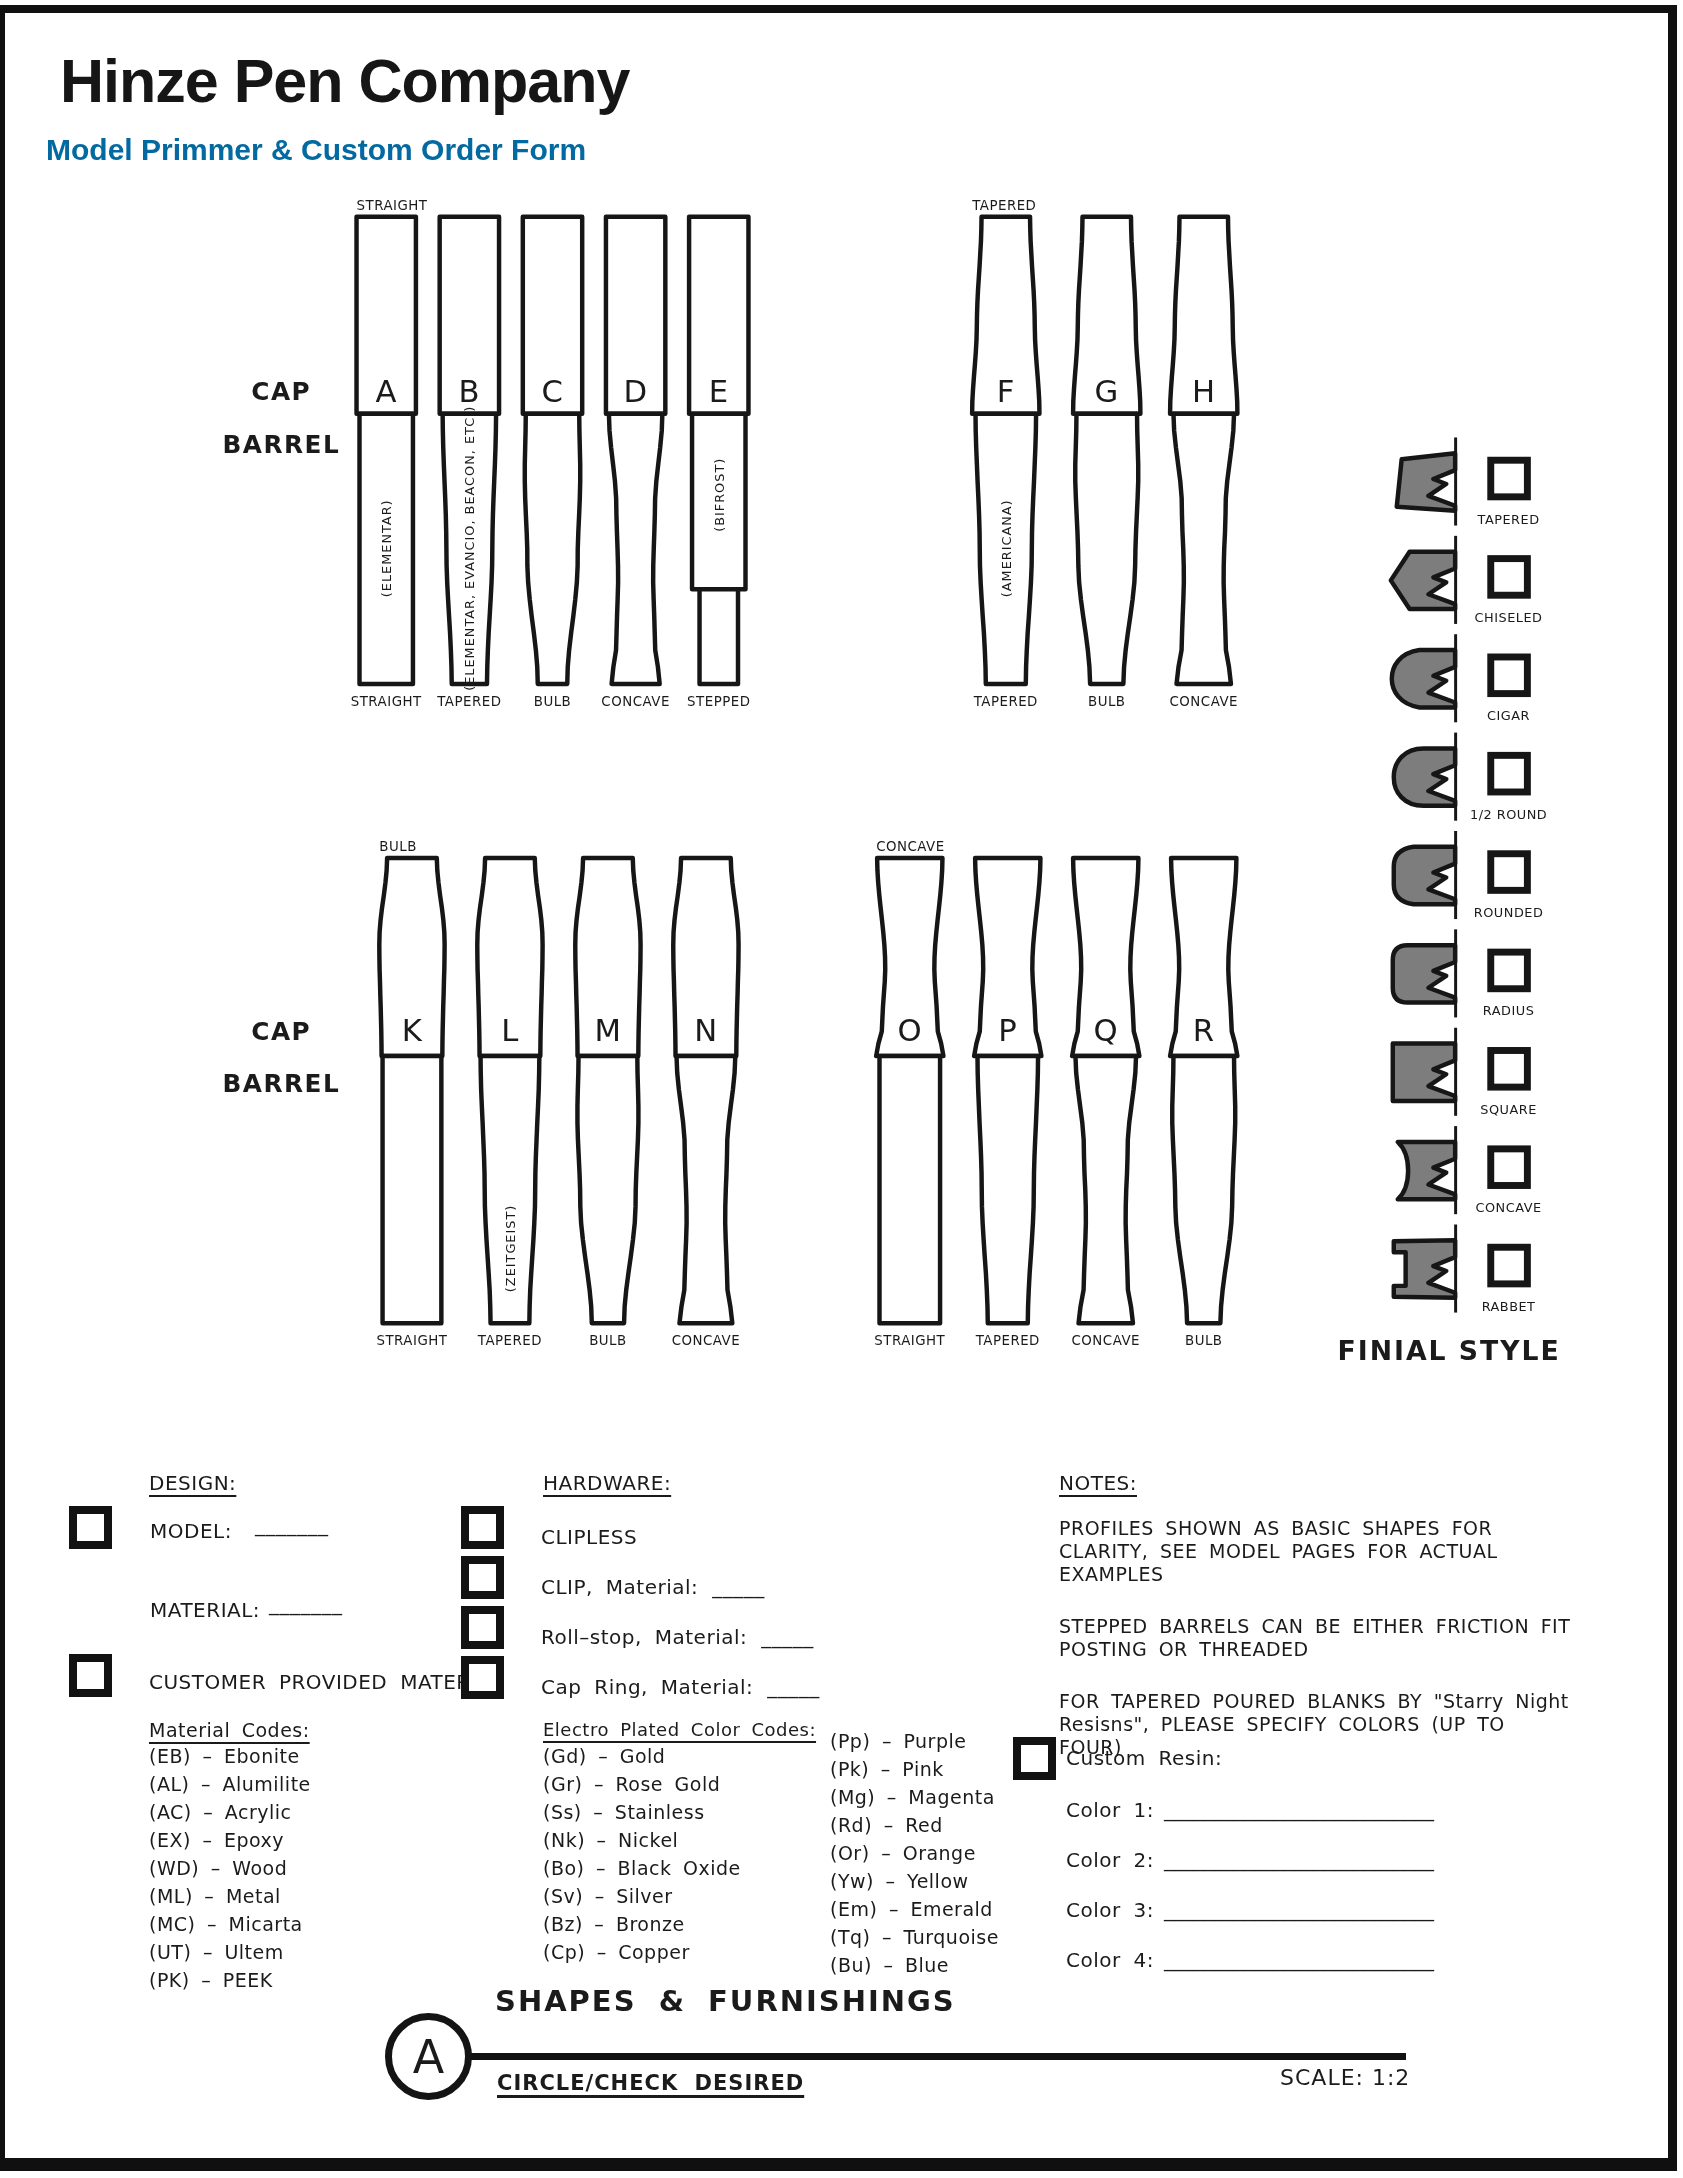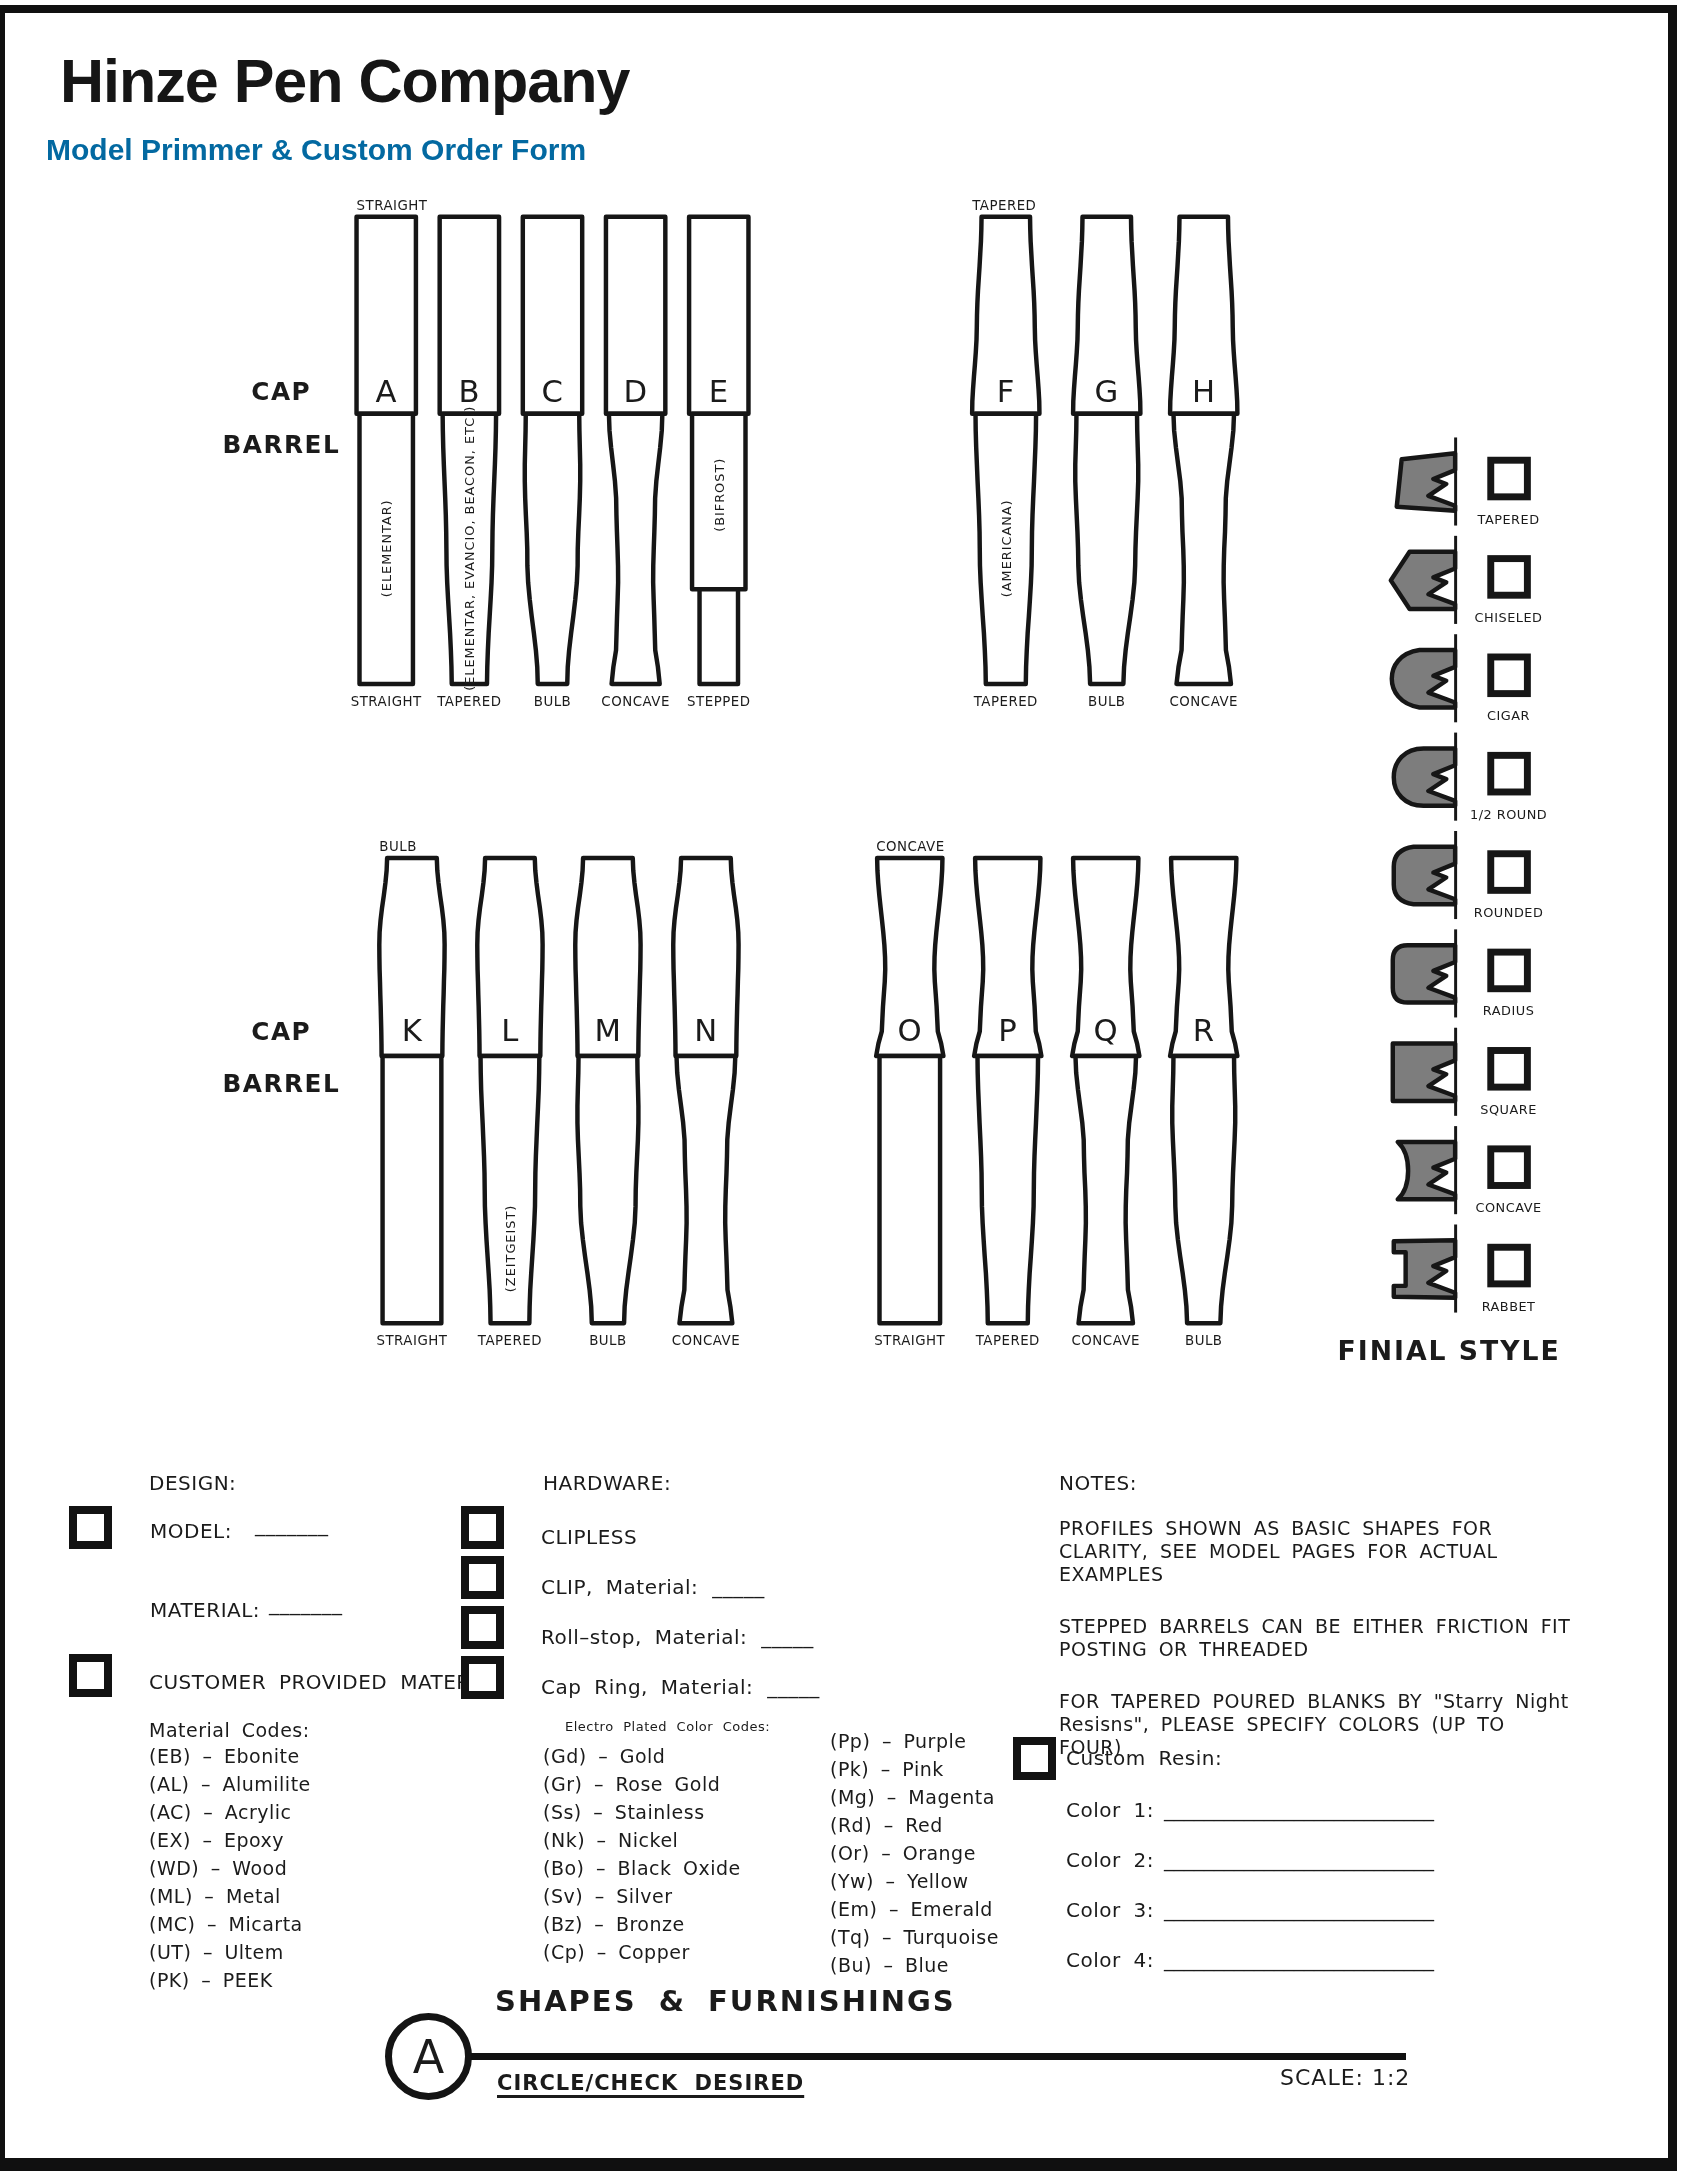--- a/index.html
+++ b/index.html
@@ -13,7 +13,7 @@
   .subtitle{position:absolute;left:46px;top:133px;font-family:"Liberation Sans",sans-serif;
      font-weight:bold;font-size:30px;color:#0369a1;}
   .cad{font-family:"DejaVu Sans",sans-serif;color:#1b1b1b;letter-spacing:0.5px;}
-  .sec-h{position:absolute;font-size:20px;word-spacing:5px;
+  .sec-h{position:absolute;font-size:20px;word-spacing:5px;text-decoration:underline;
          text-underline-offset:5px;text-decoration-thickness:2px;}
   .lbl{font-size:20px;word-spacing:6px;white-space:nowrap;}
   .pos{position:absolute;}

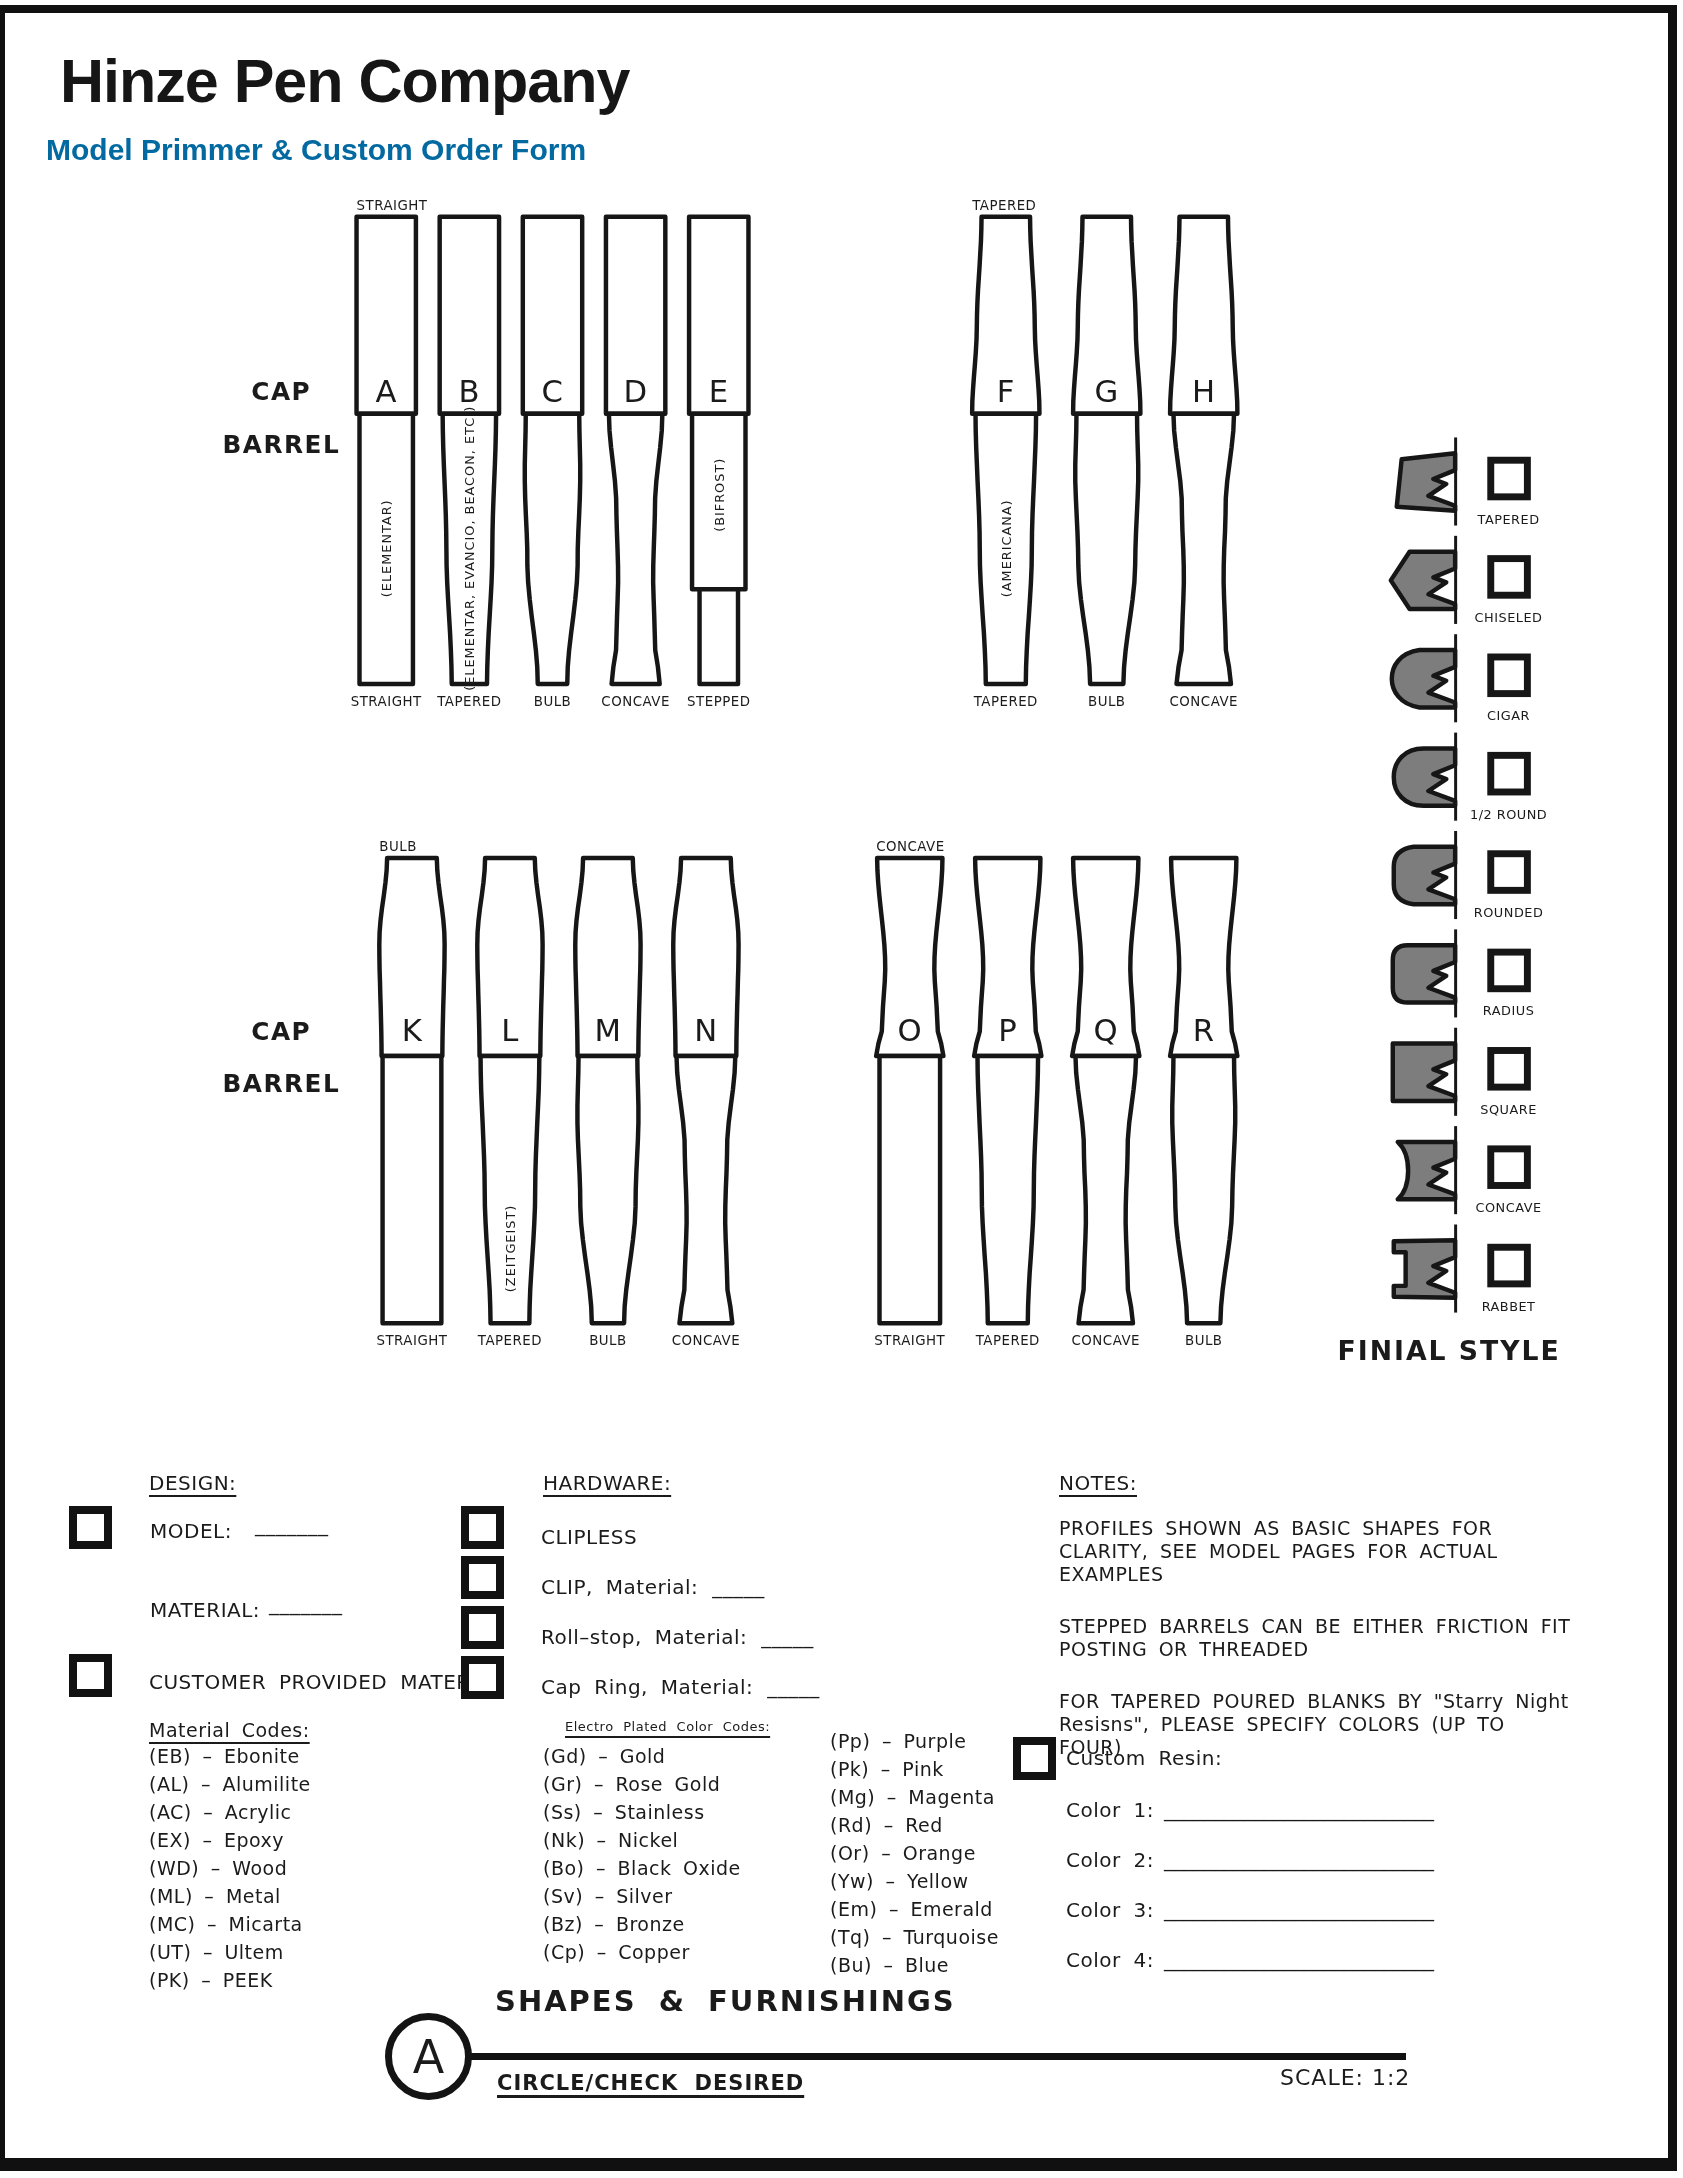--- a/index.html
+++ b/index.html
@@ -274,7 +274,7 @@
       <div class="cad code-li">(PK) – PEEK</div>
     </div>
 
-  <div class="sec-h cad" style="left:565px;top:1719px;font-size:13px">Electro Plated Color Codes:</div>
+  <div class="sec-h cad" style="left:543px;top:1719px;font-size:18px">Electro Plated Color Codes:</div>
   <div class="pos" style="left:543px;top:1742px">
 
   <div class="cad code-li">(Gd) – Gold</div>

